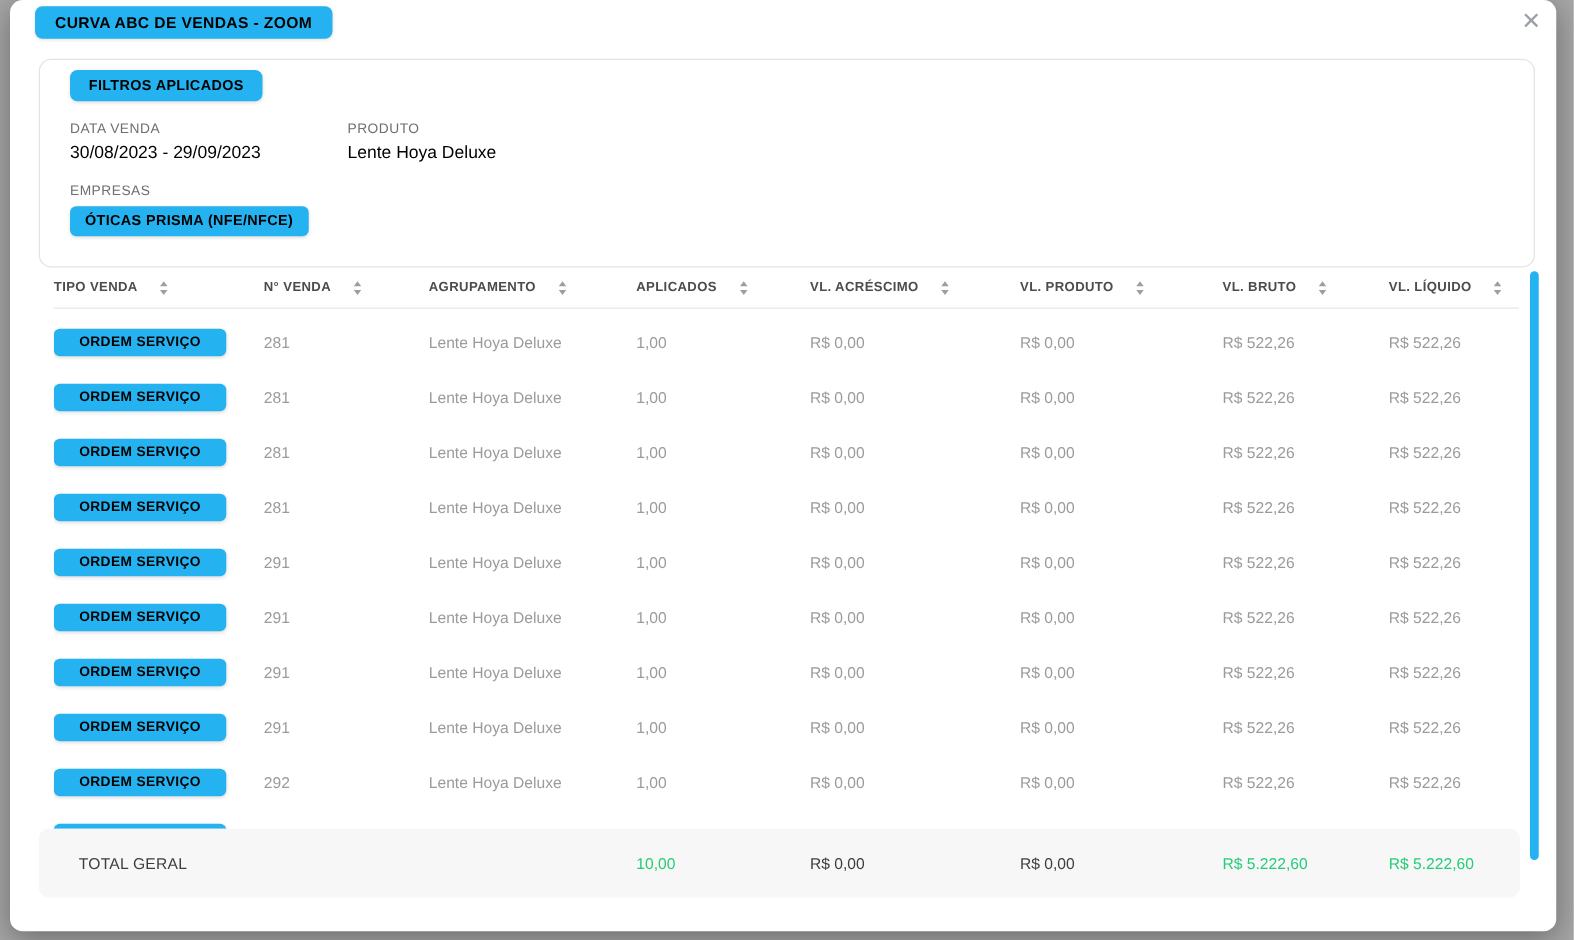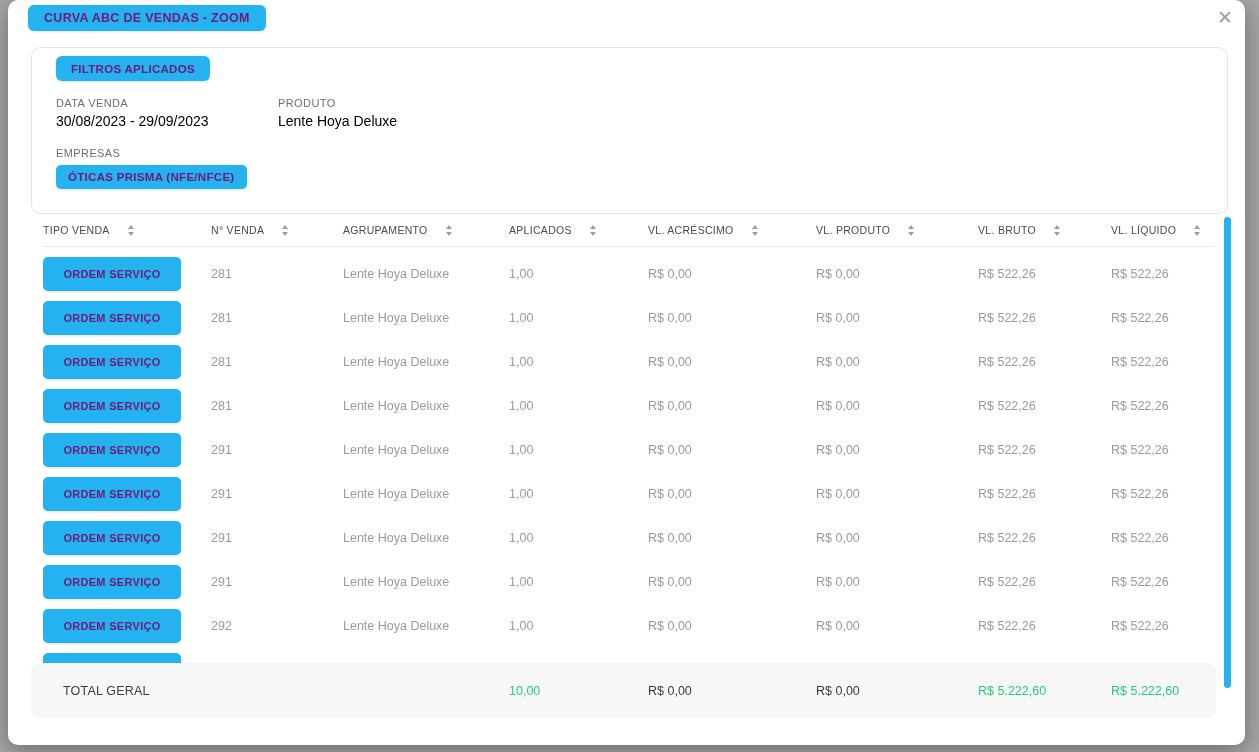--- a/index.html
+++ b/index.html
@@ -17,7 +17,7 @@
   
   .badge {
     display:inline-flex; align-items:center; justify-content:center;
-    background:var(--accent); color:#701a75; font-weight:bold;
+    background:var(--accent); color:#000000; font-weight:bold;
     border-radius:5px; letter-spacing:.3px; white-space:nowrap;
     box-shadow:0 1px 3px rgba(0,0,0,0.12);
   }

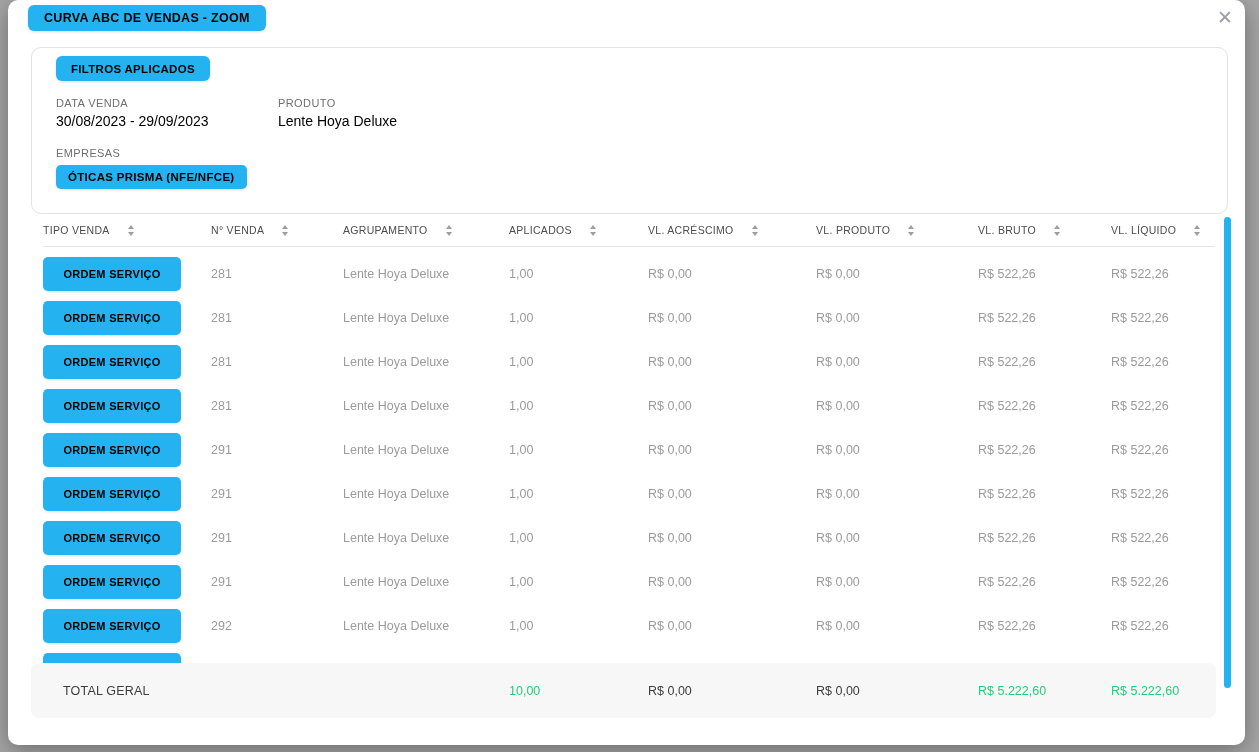--- a/index.html
+++ b/index.html
@@ -55,7 +55,7 @@
     border-bottom:1px solid #e8e8e8;
   }
   .hcell {
-    display:flex; align-items:center; font-size:10.5px; font-weight:normal;
+    display:flex; align-items:center; font-size:10.5px; font-weight:bold;
     color:#4c4c4c; letter-spacing:.3px; cursor:pointer; white-space:nowrap;
   }
   .sort { display:inline-flex; flex-direction:column; gap:3px; margin-left:18px; }

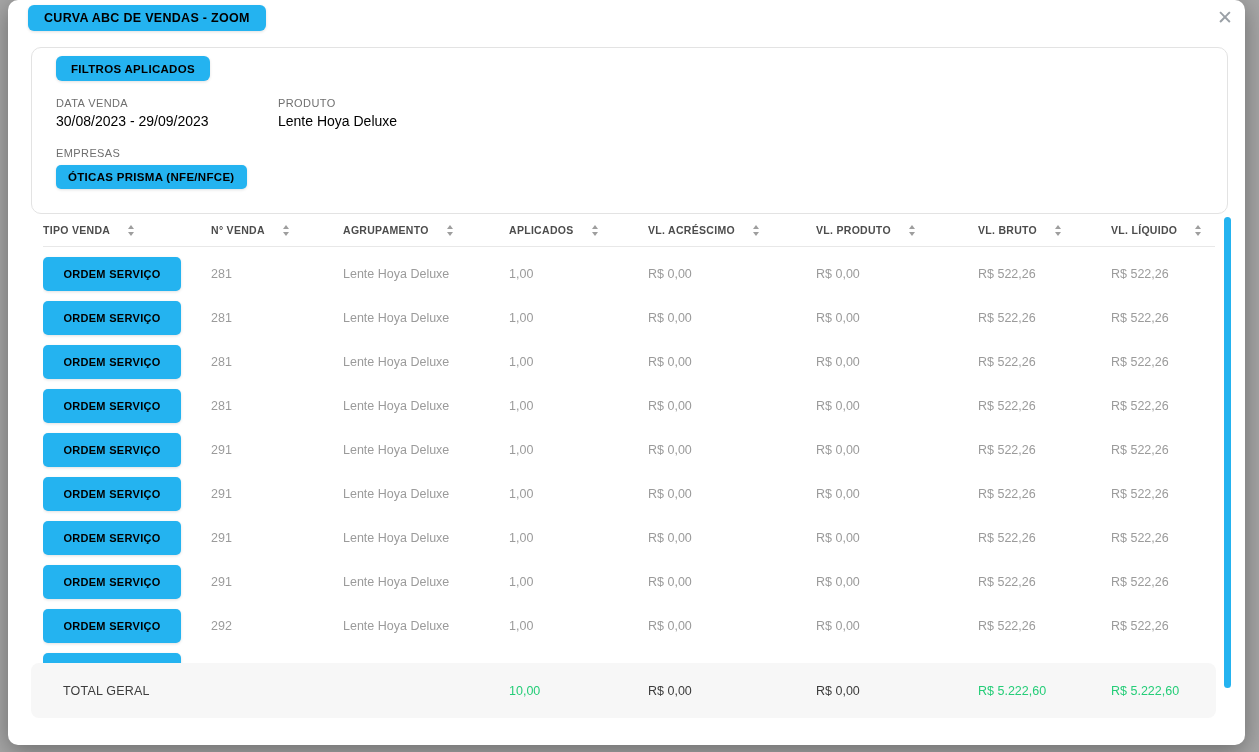--- a/index.html
+++ b/index.html
@@ -68,7 +68,7 @@
   }
   .trow { height:44px; }
   .cell { font-size:12.5px; color:#9b9b9b; white-space:nowrap; }
-  .row-badge { width:138px; height:34px; font-size:11px; }
+  .row-badge { width:138px; height:22px; font-size:11px; }
   
   .total-row {
     position:absolute; left:23px; top:663px; width:1185px; height:55px;

